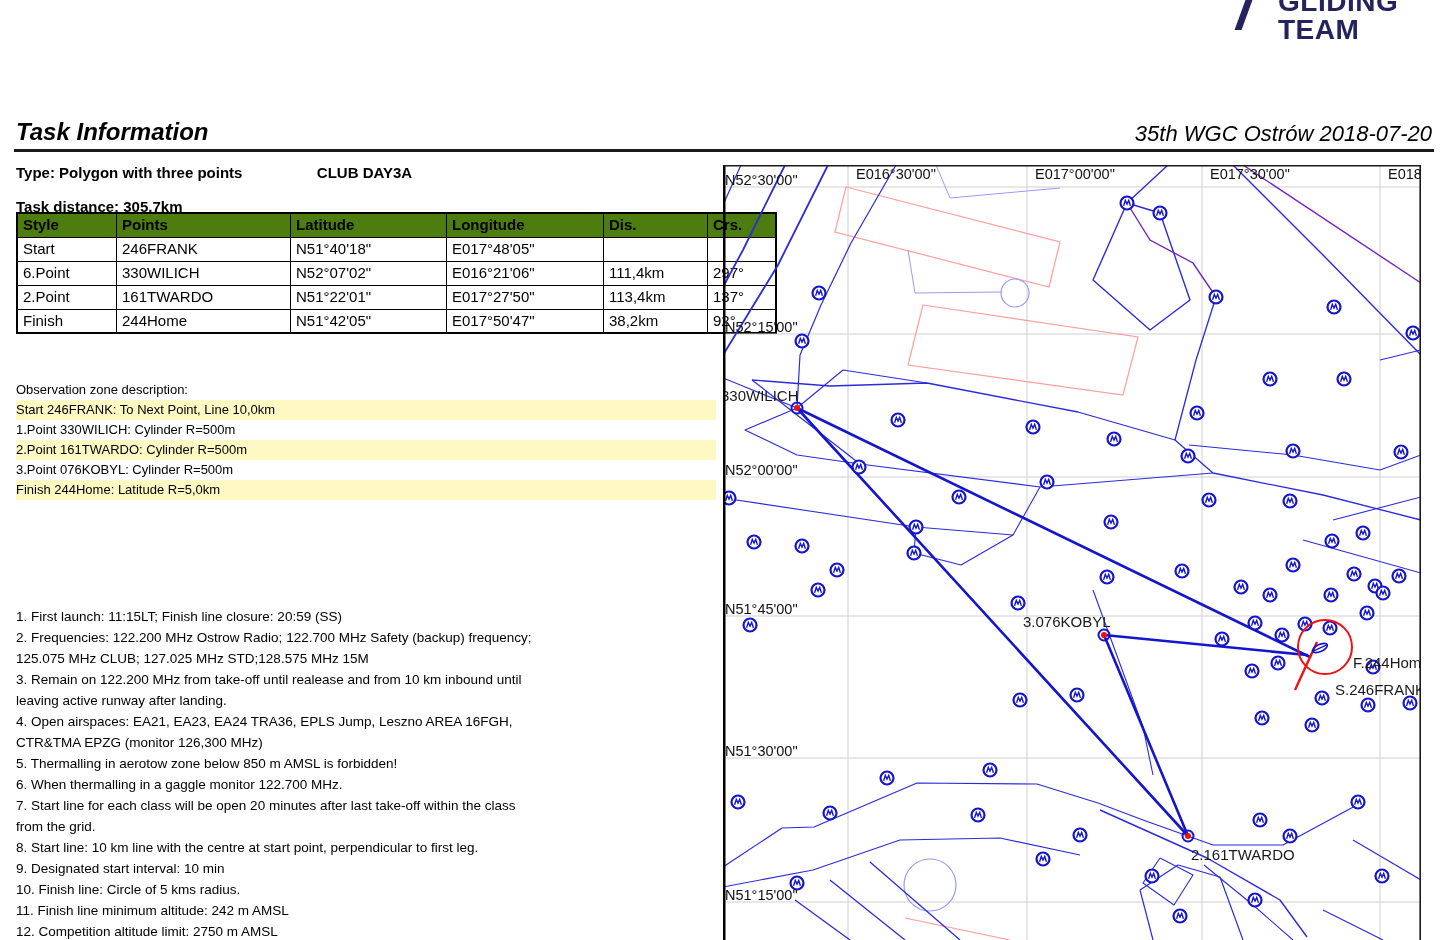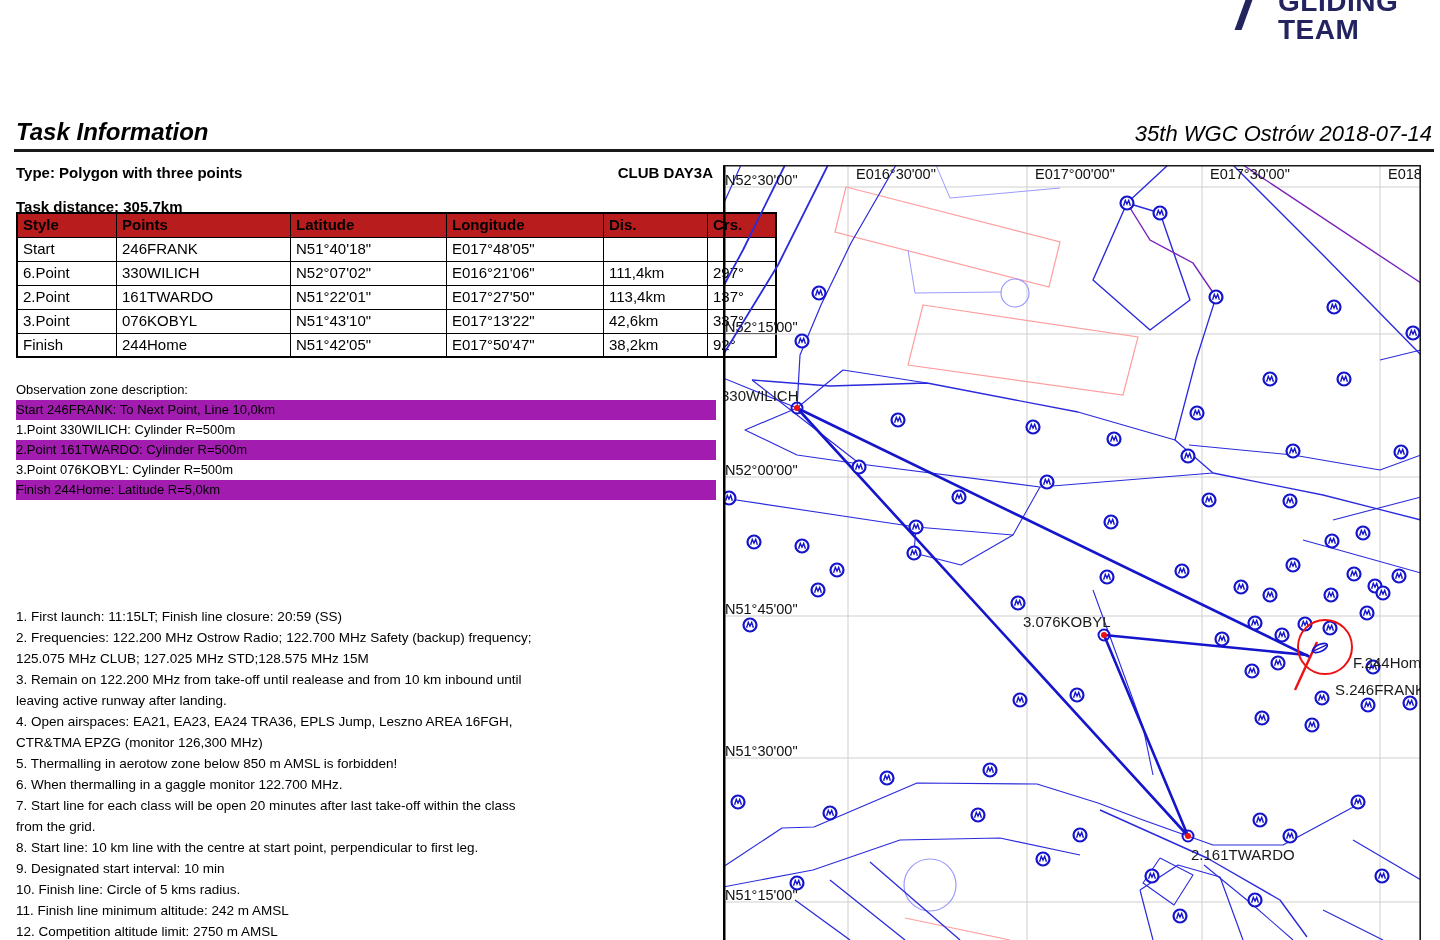--- a/index.html
+++ b/index.html
@@ -47,7 +47,7 @@
 </div>
 
 <div id="page-title" class="abs">Task Information</div>
-<div id="right-title" class="abs">35th WGC Ostrów 2018-07-14</div>
+<div id="right-title" class="abs">35th WGC Ostrów 2018-07-20</div>
 <div id="title-rule" class="abs"></div>
 
 <div id="type-line" class="abs">Type: Polygon with three points</div>

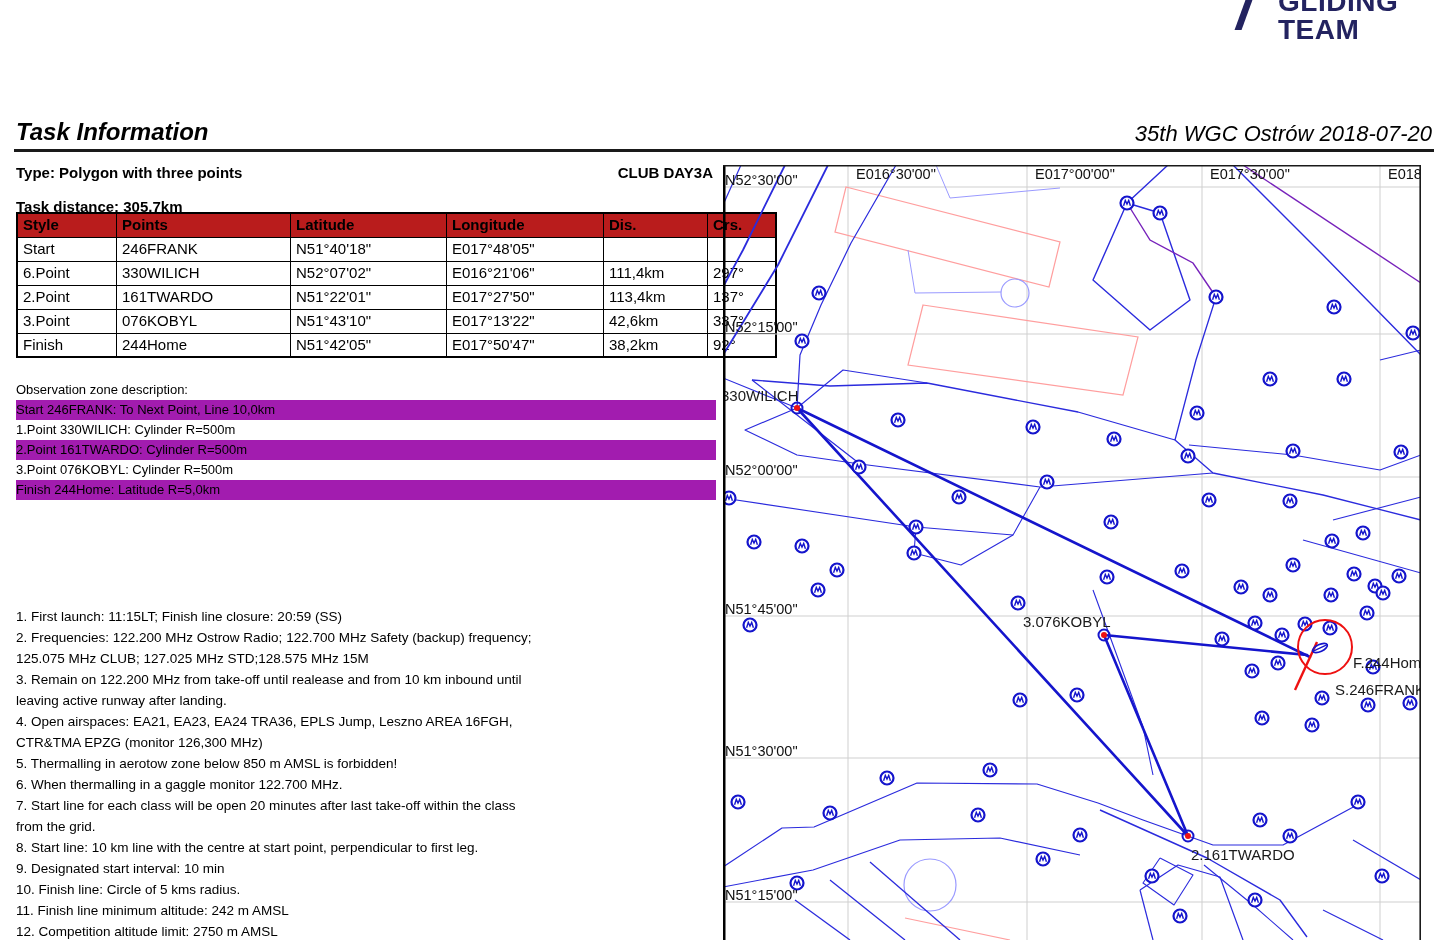--- a/index.html
+++ b/index.html
@@ -17,7 +17,7 @@
   #right-title{right:8px;top:121px;font-size:22px;font-style:italic;}
   #title-rule{left:14px;top:149px;width:1420px;height:3px;background:#1a1a1a;}
   #type-line{left:16px;top:164px;font-size:15px;font-weight:bold;}
-  #class-day{left:16px;top:164px;width:697px;text-align:right;font-size:15px;font-weight:bold;}
+  #class-day{left:16px;top:164px;width:697px;text-align:center;font-size:15px;font-weight:bold;}
   #dist-line{left:16px;top:198px;font-size:15px;font-weight:bold;}
   
   #task-table{left:16px;top:212px;border-collapse:collapse;table-layout:fixed;}

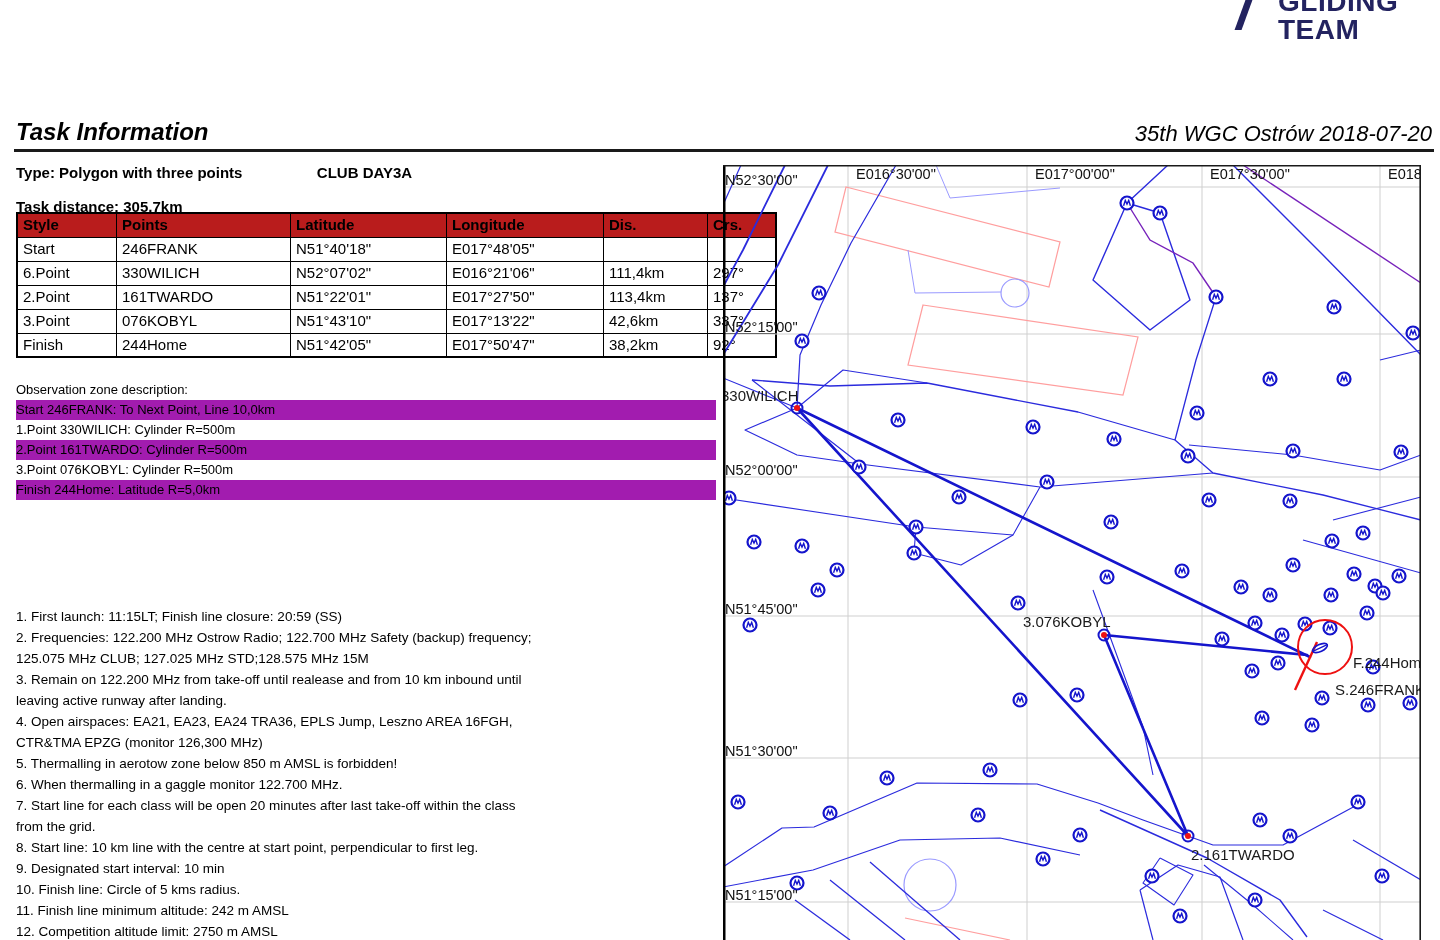--- a/index.html
+++ b/index.html
@@ -23,7 +23,7 @@
   #task-table{left:16px;top:212px;border-collapse:collapse;table-layout:fixed;}
   #task-table th,#task-table td{border:1px solid #000;font-size:15px;
       padding:2px 5px 3px 5px;text-align:left;white-space:nowrap;overflow:hidden;}
-  #task-table th{background:#b91c1c;font-weight:bold;}
+  #task-table th{background:#4d7c0f;font-weight:bold;}
   #task-table{border:2px solid #000;}
   #task-table tr{height:24px;}
   

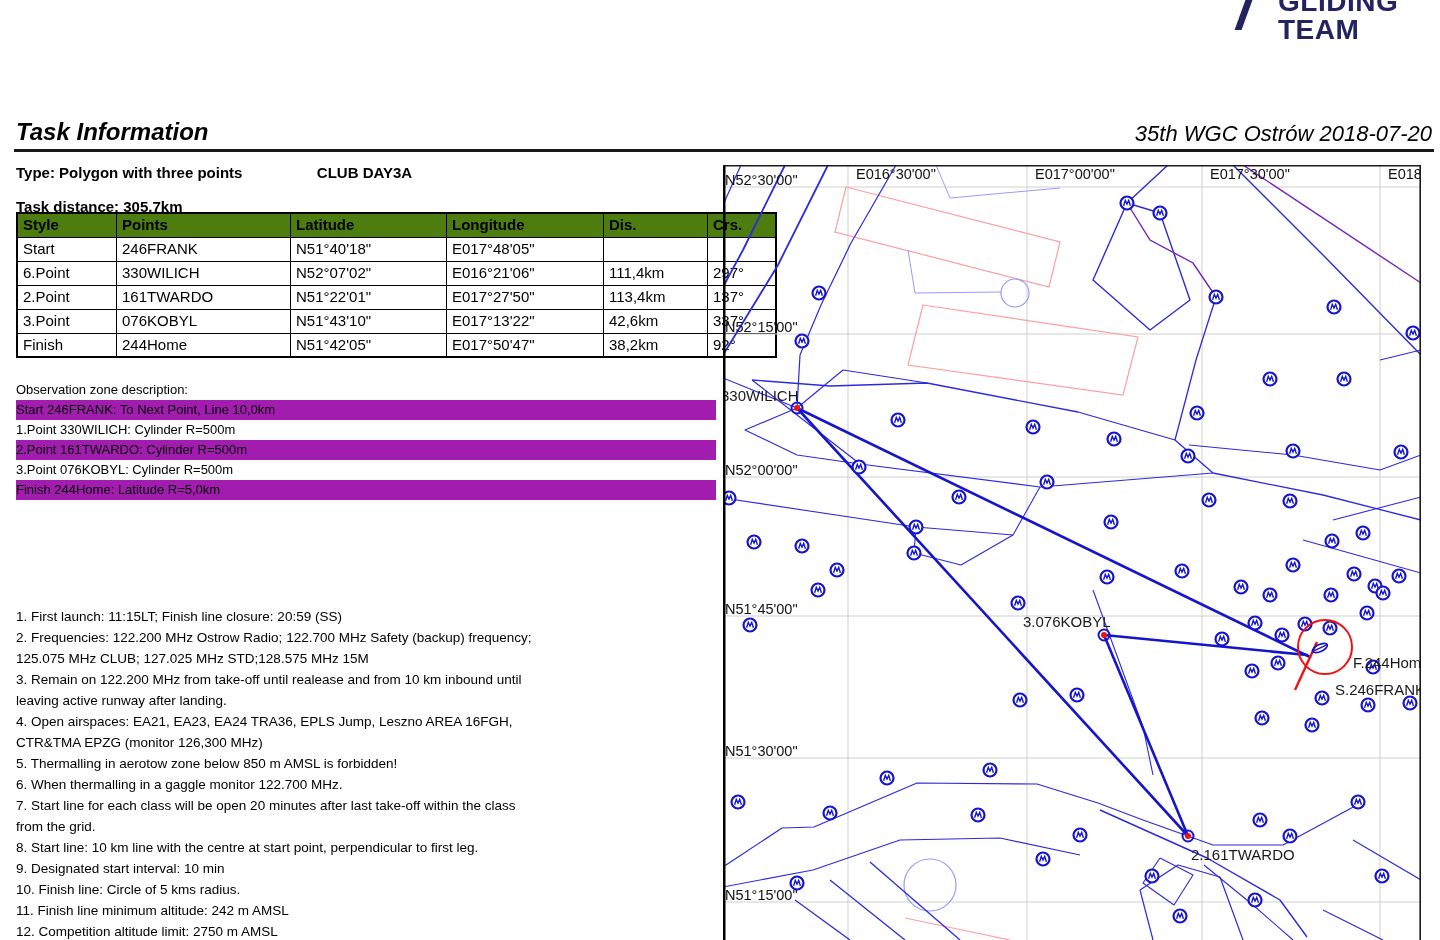--- a/index.html
+++ b/index.html
@@ -89,14 +89,6 @@
         <td>E017°27'50"</td>
         <td>113,4km</td>
         <td>137°</td>
-      </tr>
-      <tr>
-        <td>3.Point</td>
-        <td>076KOBYL</td>
-        <td>N51°43'10"</td>
-        <td>E017°13'22"</td>
-        <td>42,6km</td>
-        <td>337°</td>
       </tr>
       <tr>
         <td>Finish</td>

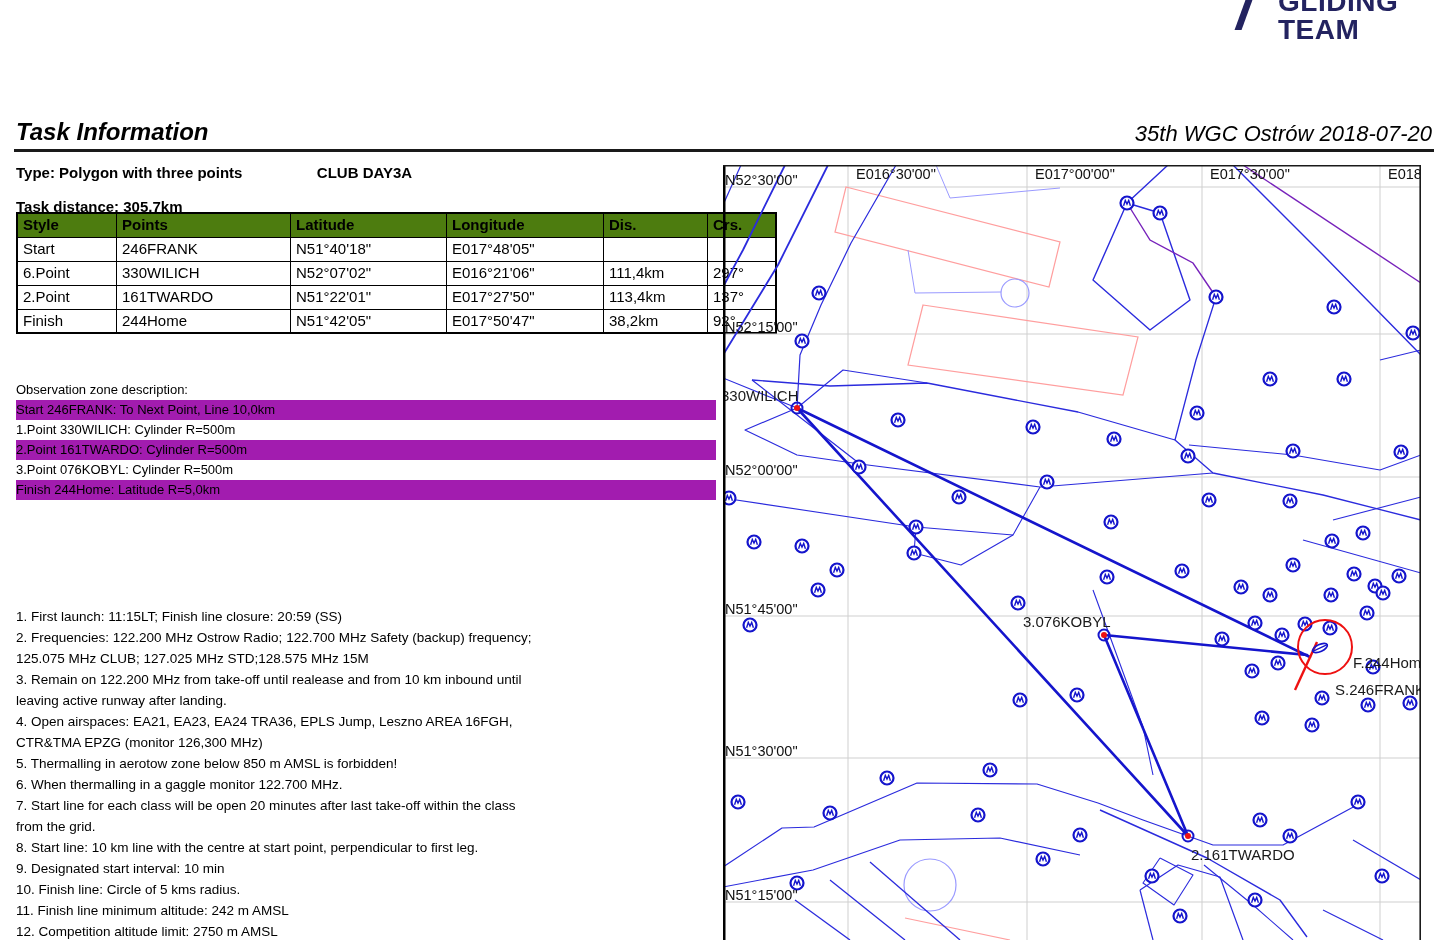--- a/index.html
+++ b/index.html
@@ -29,7 +29,7 @@
   
   #obs{left:16px;top:380px;font-size:13px;line-height:20px;}
   #obs .obs-line{padding:0 3px 0 0;width:697px;}
-  .hl{background:#a21caf;}
+  .hl{background:#fef9c3;}
   
   #notes{left:16px;top:606px;width:700px;font-size:13.5px;line-height:21px;}
   

